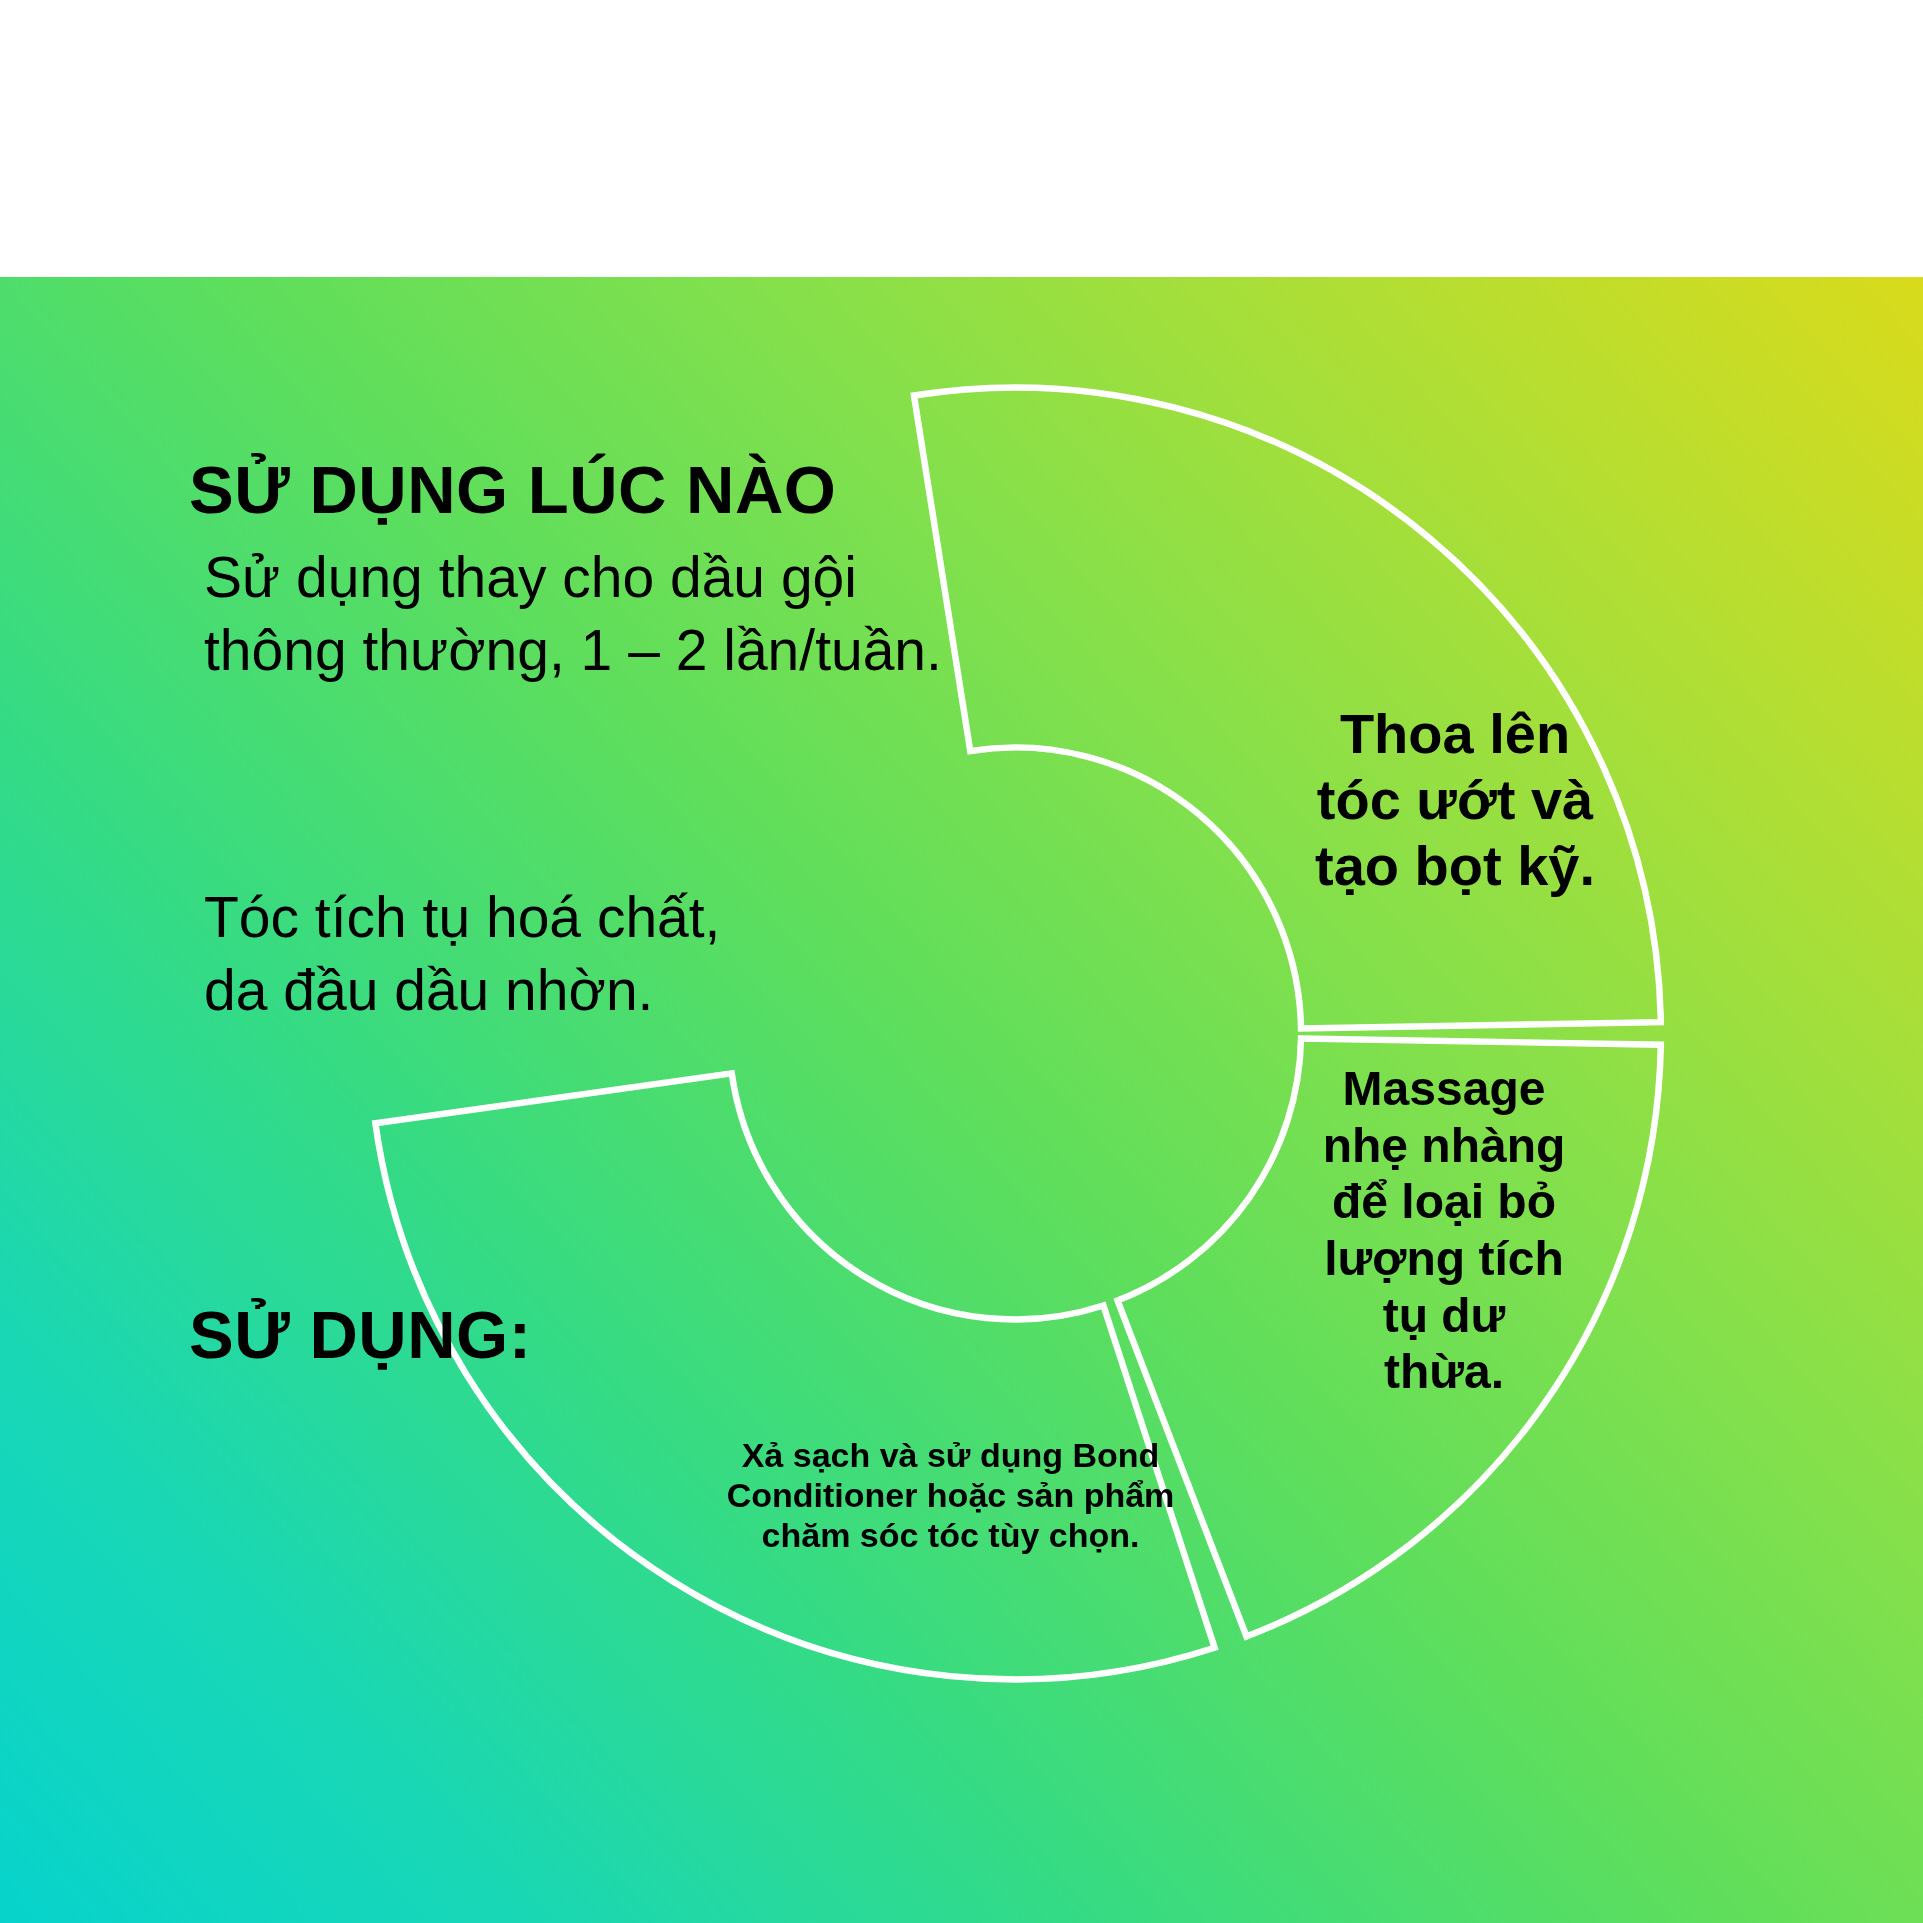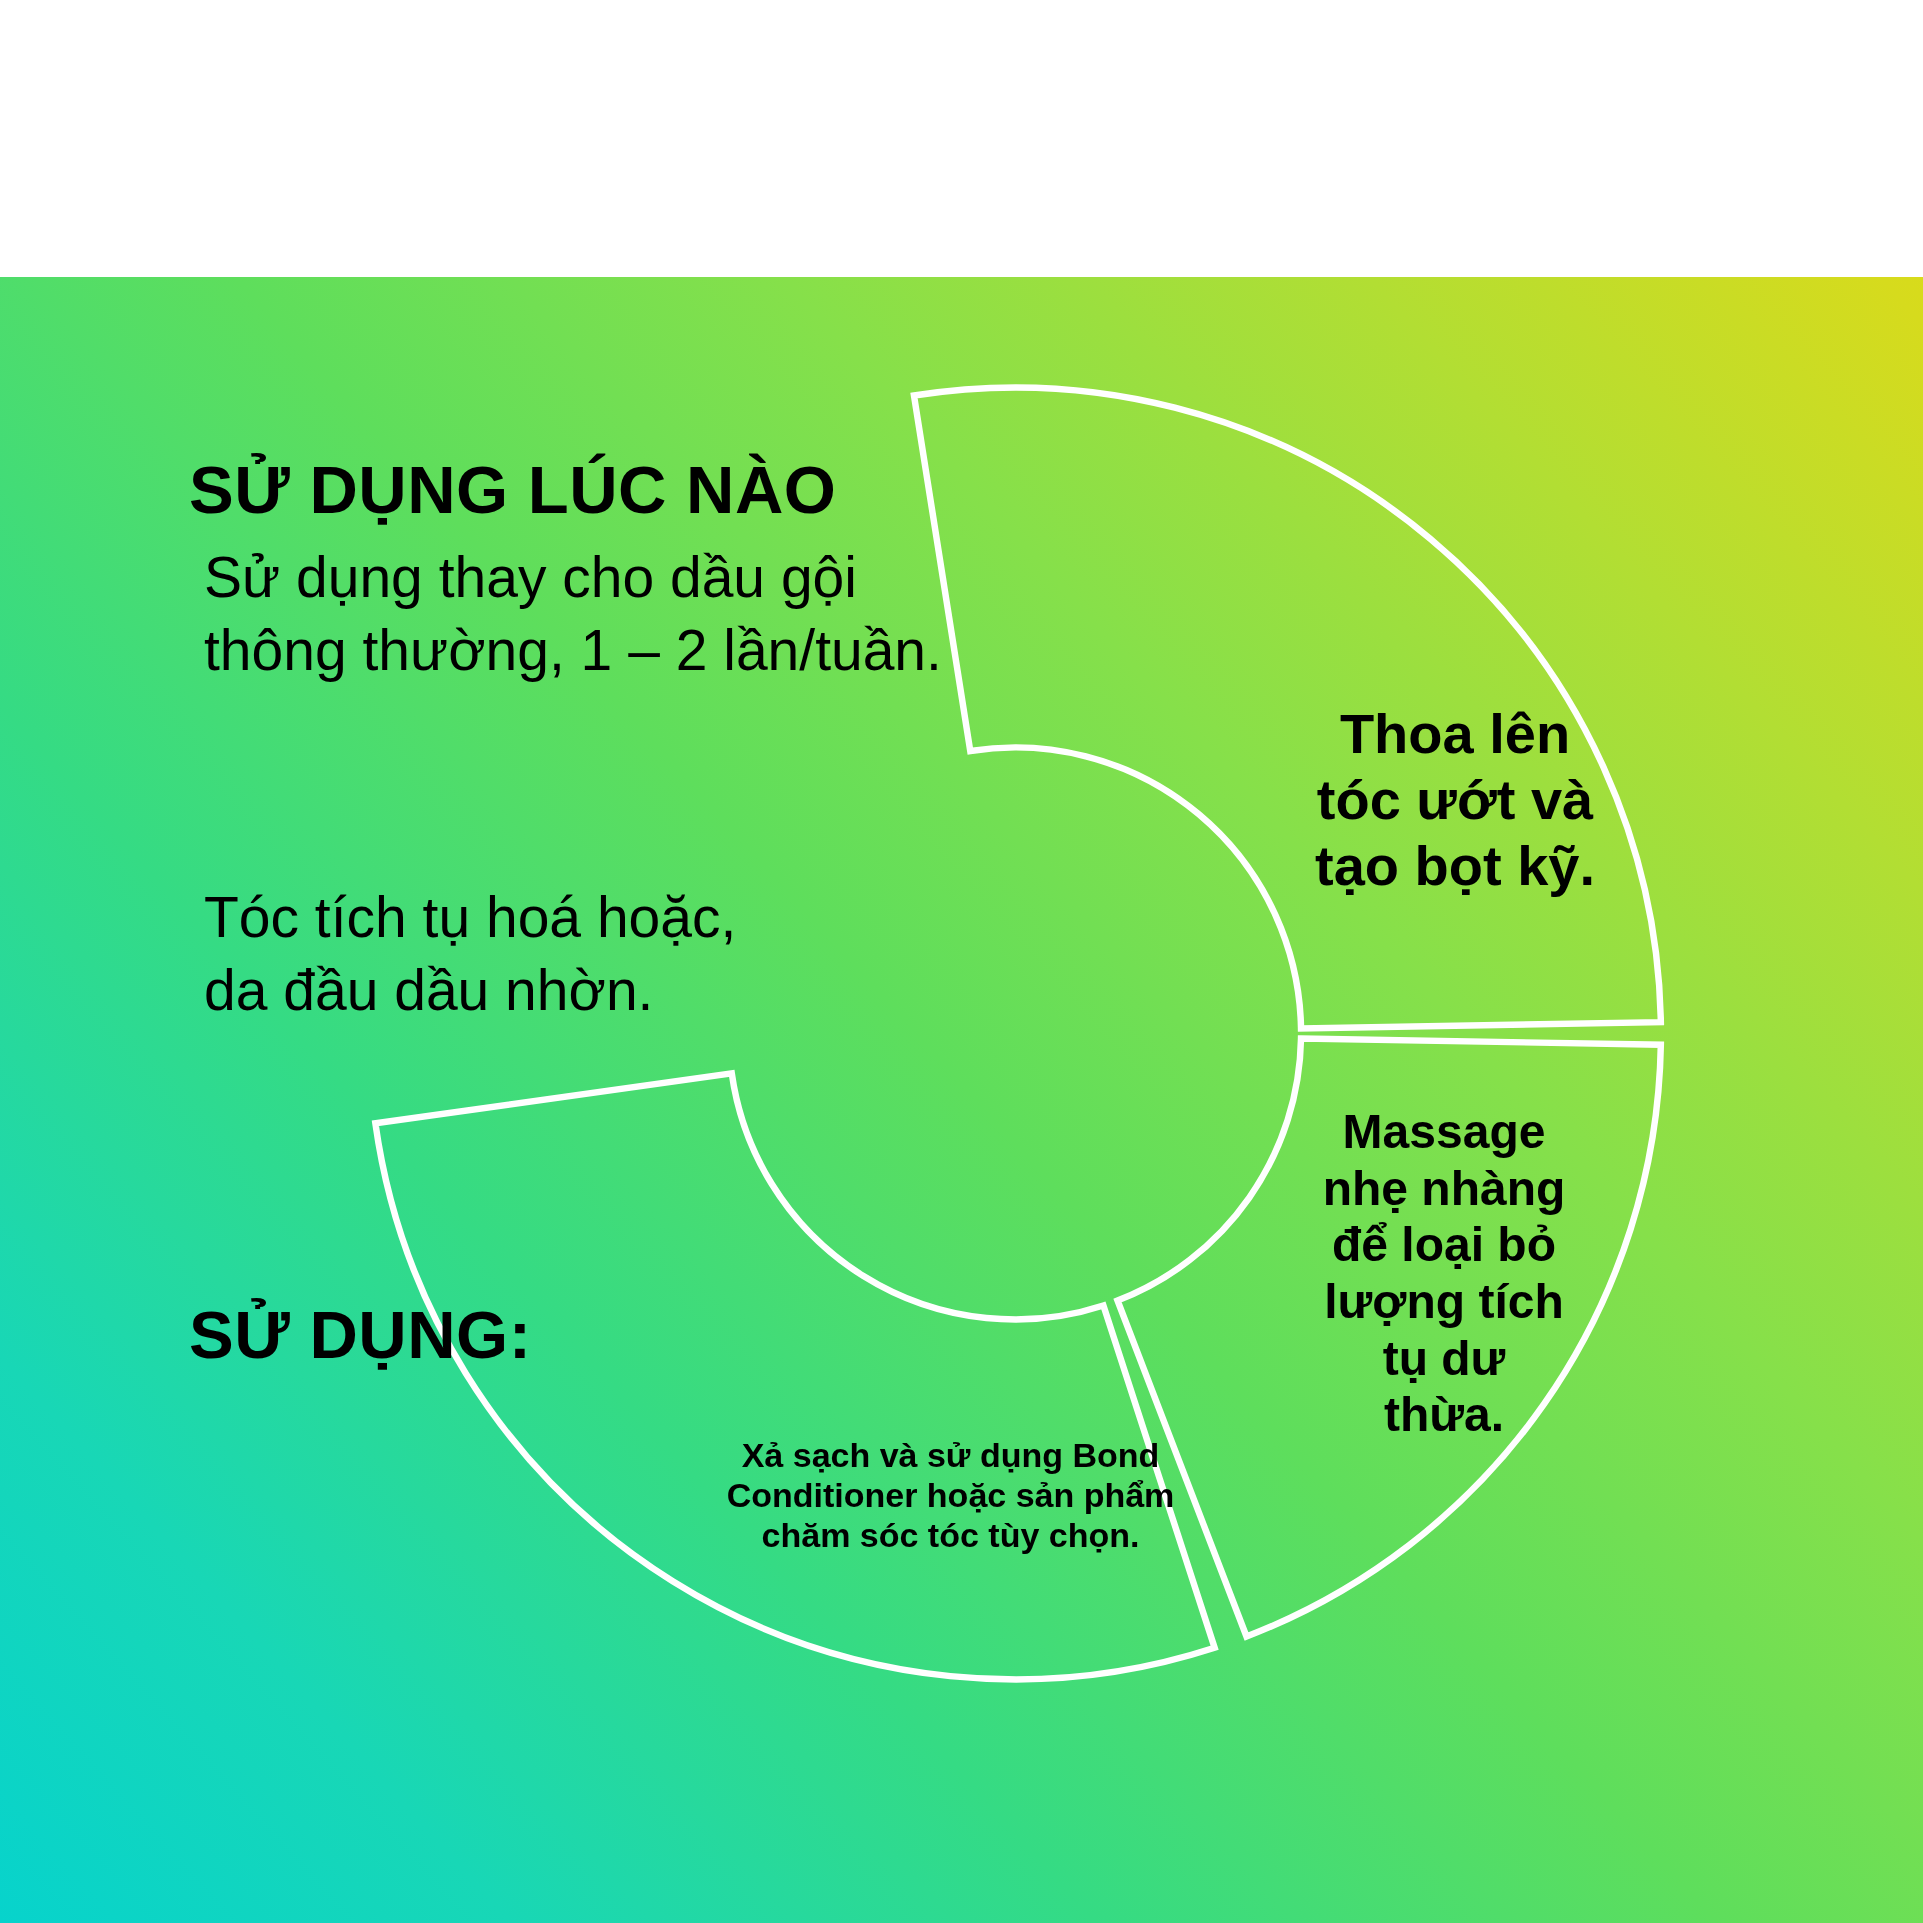--- a/index.html
+++ b/index.html
@@ -215,7 +215,7 @@
 thông thường, 1 – 2 lần/tuần.</p>
     </div>
     <div class="sec" id="sec-for">
-      <p class="sec-body">Tóc tích tụ hoá hoặc,
+      <p class="sec-body">Tóc tích tụ hoá chất,
 da đầu dầu nhờn.</p>
     </div>
     <div class="sec" id="sec-howto">

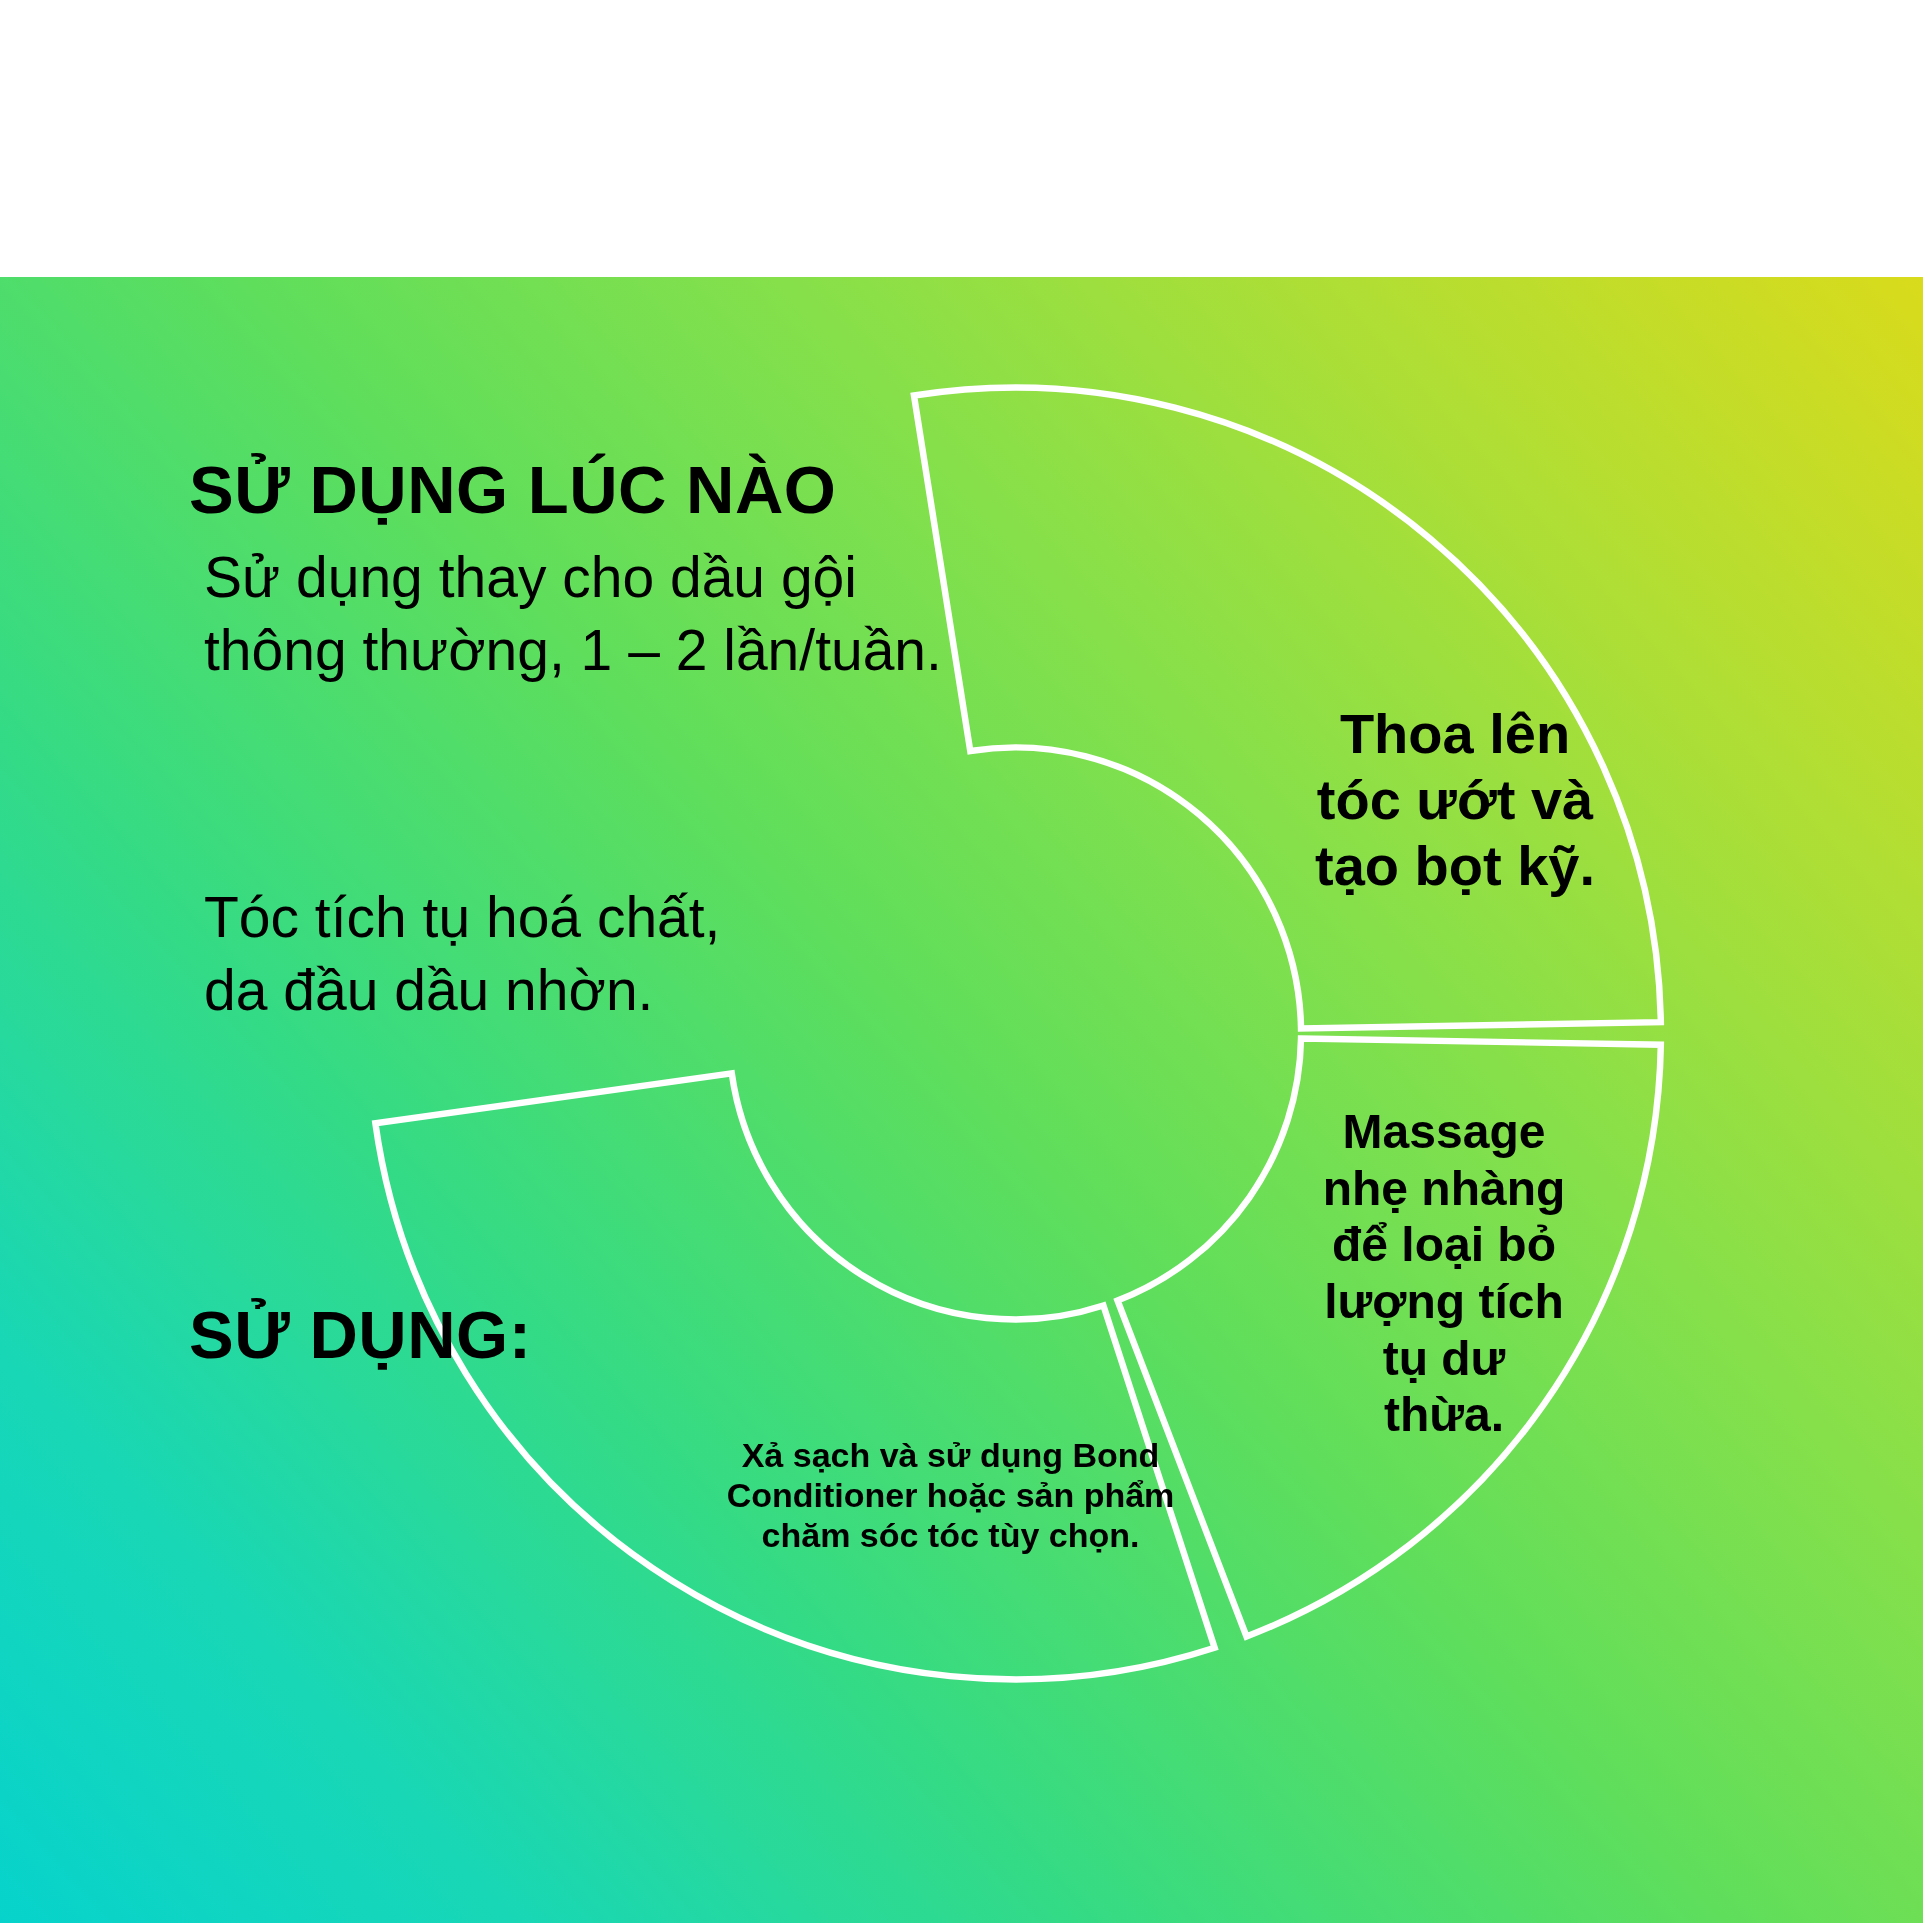--- a/index.html
+++ b/index.html
@@ -164,7 +164,7 @@
   }
   #label-step2 {
     left: 1301px;
-    top: 1104px;
+    top: 1061px;
     width: 286px;
     font-size: 48px;
   }

